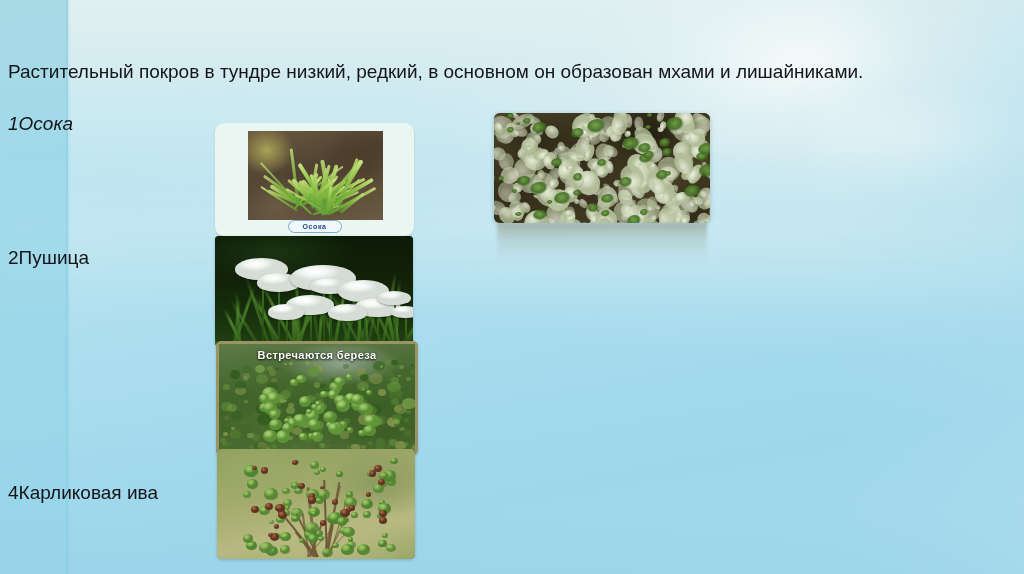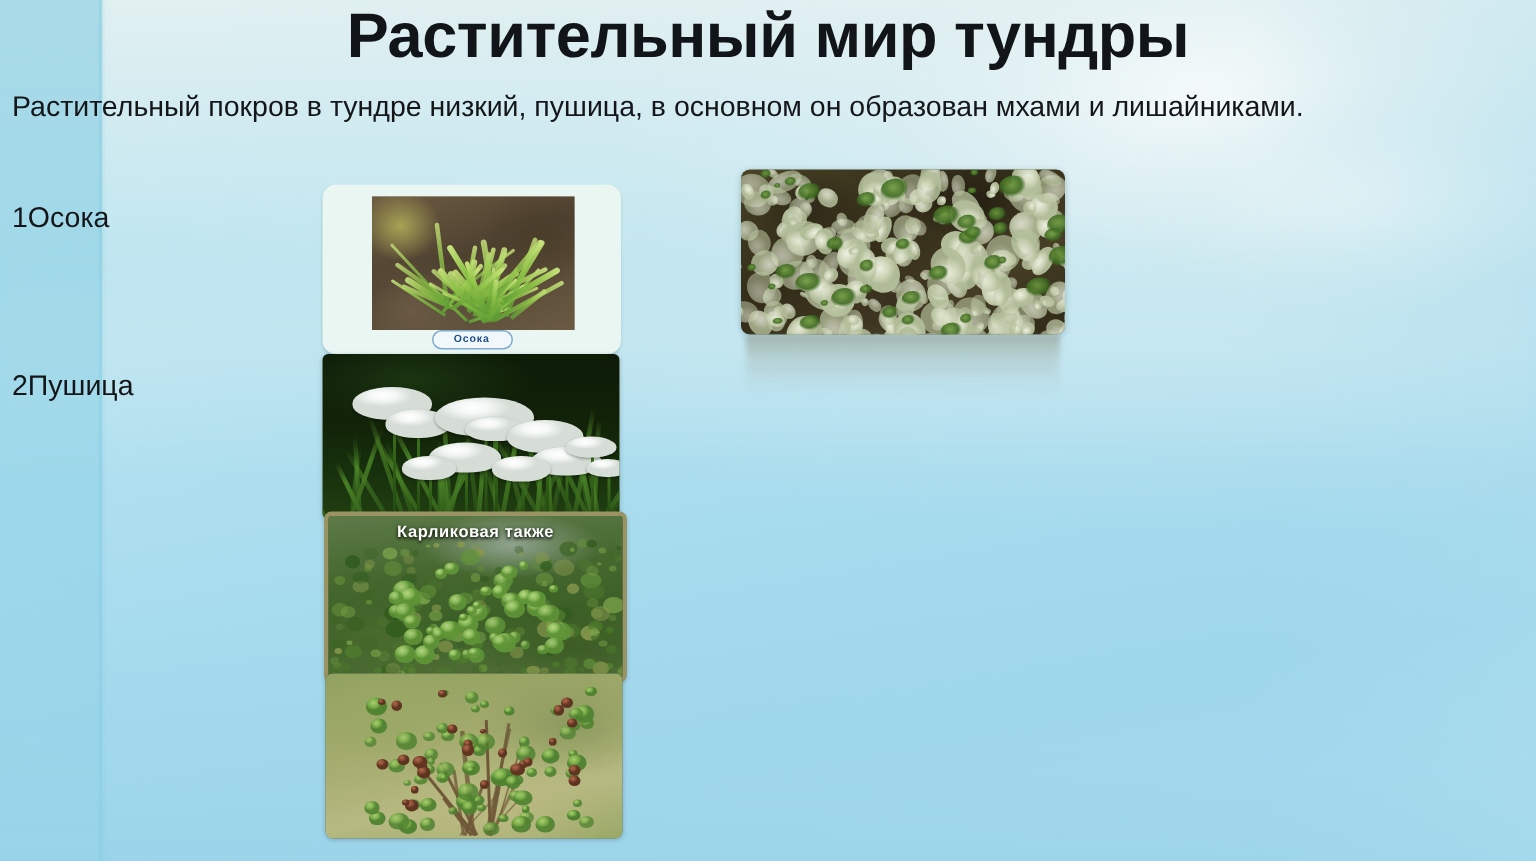--- a/index.html
+++ b/index.html
@@ -334,7 +334,6 @@
   <div class="bg-band-left-edge"></div>
   <div class="bg-vign-right"></div>
 
-  <div class="title">Растительный мир тундры</div>
 
   <div class="body-text">
     <span class="ln">Растительный покров в тундре низкий, пушица, в основном он образован мхами и лишайниками.</span>

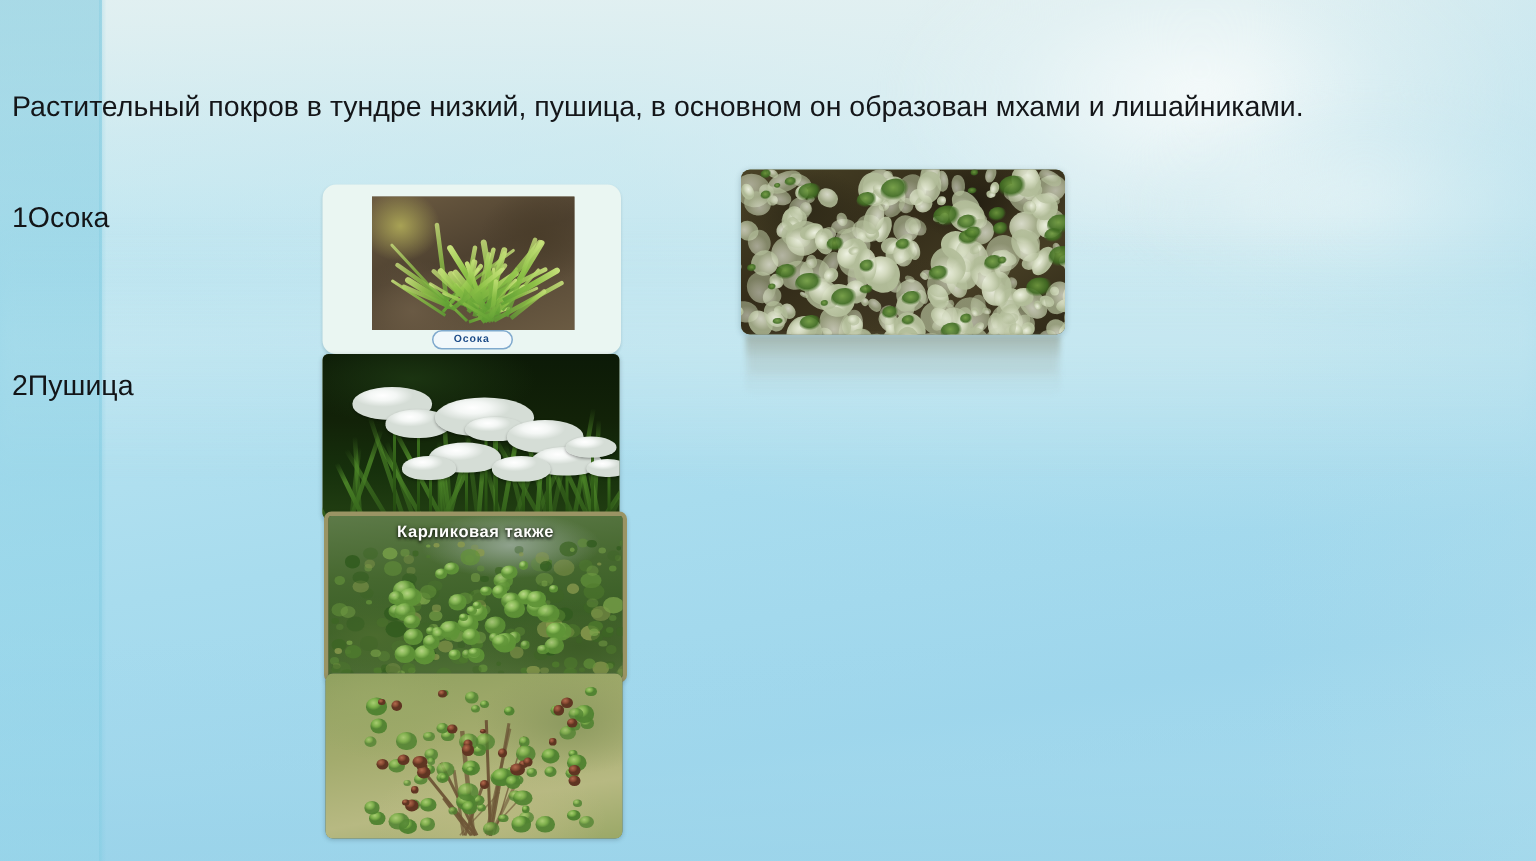--- a/index.html
+++ b/index.html
@@ -336,7 +336,7 @@
 
 
   <div class="body-text">
-    <span class="ln">Растительный покров в тундре низкий, пушица, в основном он образован мхами и лишайниками.</span>
+    <span class="ln">Растительный покров в тундре низкий, редкий, в основном он образован мхами и лишайниками.</span>
   </div>
 
   <div class="list-item li-1">1Осока</div>

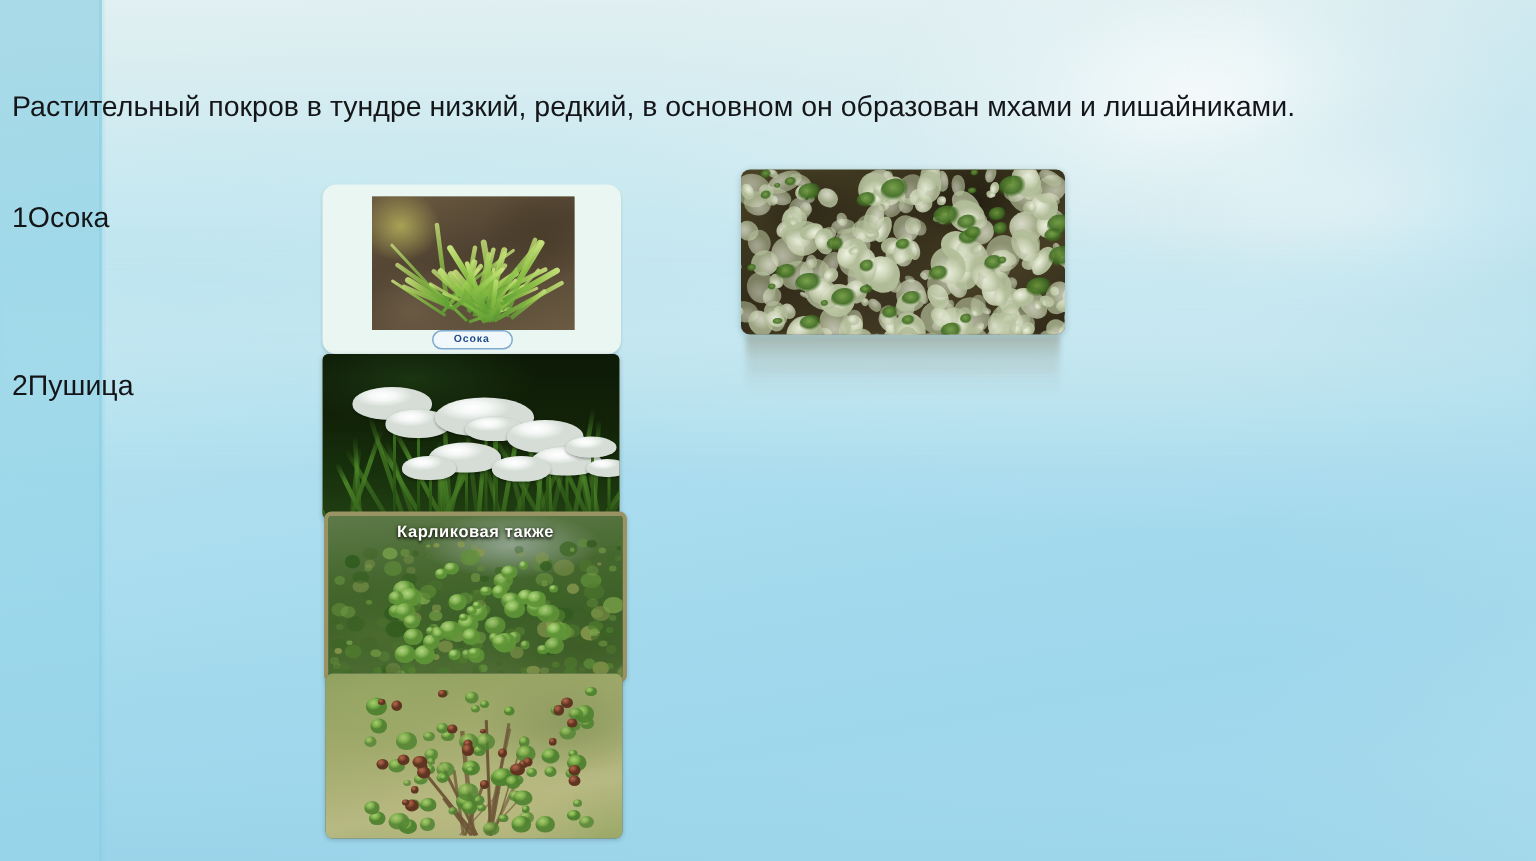--- a/index.html
+++ b/index.html
@@ -110,7 +110,7 @@
     color: #131518;
     white-space: nowrap;
   }
-  .li-1 { top: 135px; }
+  .li-1 { top: 113px; font-style: italic; }
   .li-2 { top: 247px; }
   .li-3 { top: 368px; }
   .li-4 { top: 482px; }

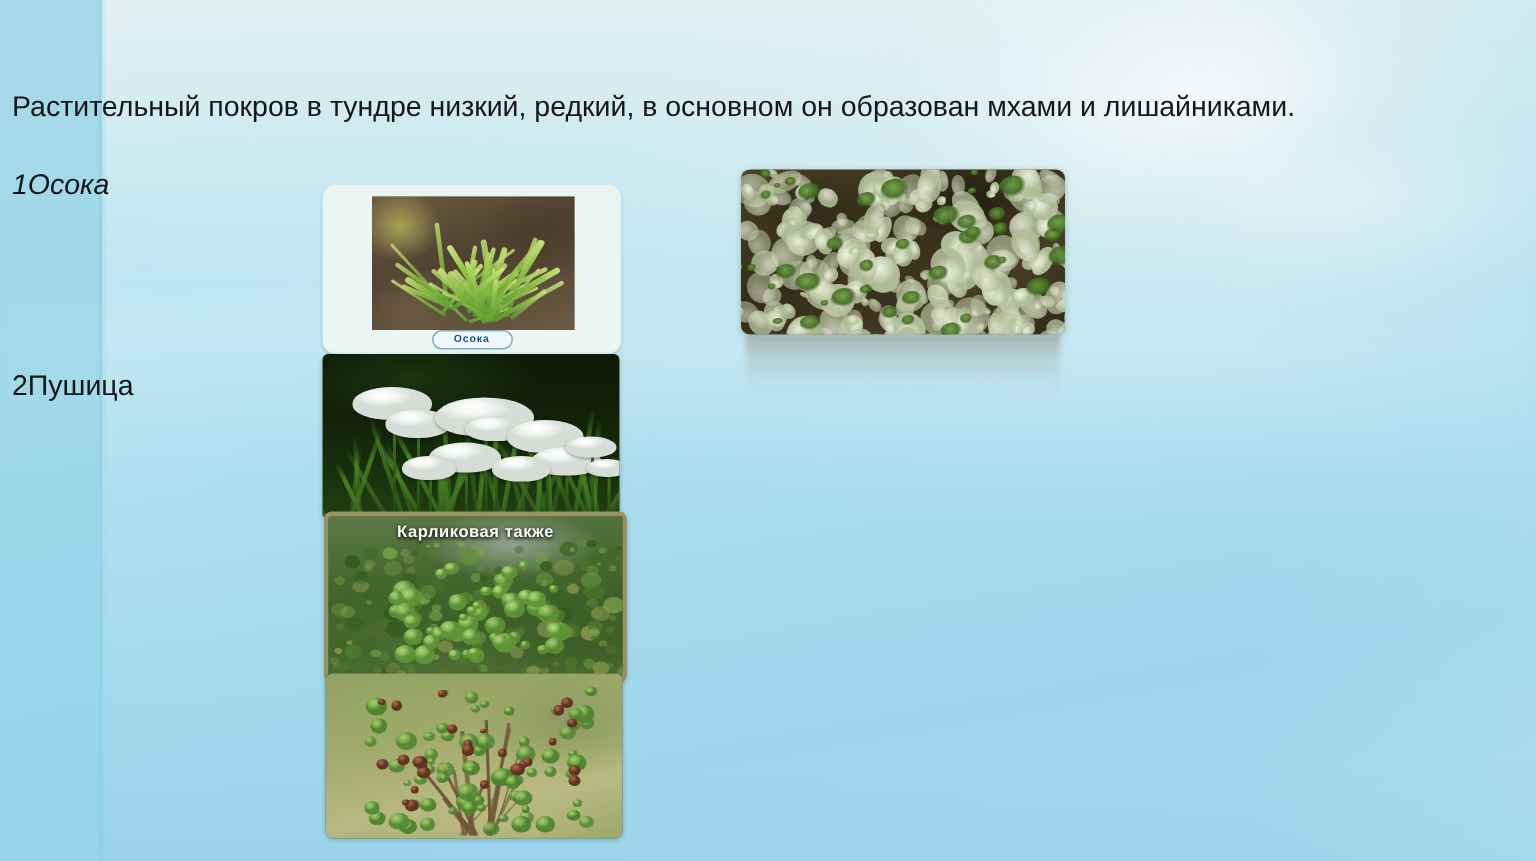--- a/index.html
+++ b/index.html
@@ -717,7 +717,7 @@
         <div class="birch-leaf" style="width: 10.9068px; height: 9.37982px; left: 55.6812%; top: 73.3642%; opacity: 0.87;"></div>
         <div class="birch-leaf" style="width: 13.9741px; height: 12.0177px; left: 59.9051%; top: 52.2141%; opacity: 0.92;"></div>
       </div>
-    <div class="birch-title">Карликовая также</div>
+    <div class="birch-title">Встречаются береза</div>
   </div>
 
   <div class="pic card-willow">

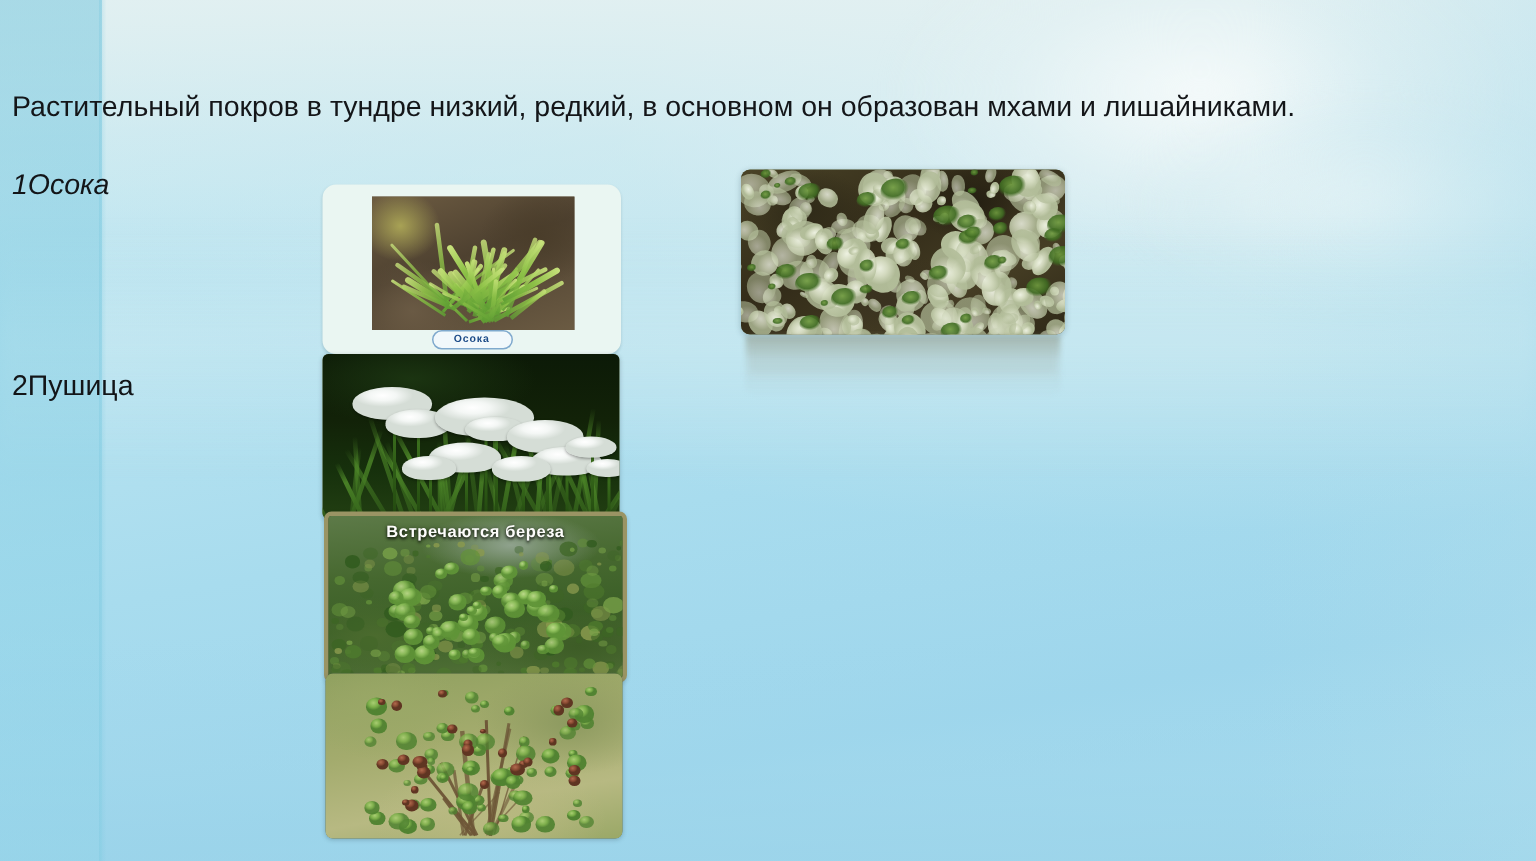--- a/index.html
+++ b/index.html
@@ -341,6 +341,7 @@
 
   <div class="list-item li-1">1Осока</div>
   <div class="list-item li-2">2Пушица</div>
+  <div class="list-item li-4">4Карликовая ива</div>
 
   <div class="card-sedge">
     <div class="photo">

